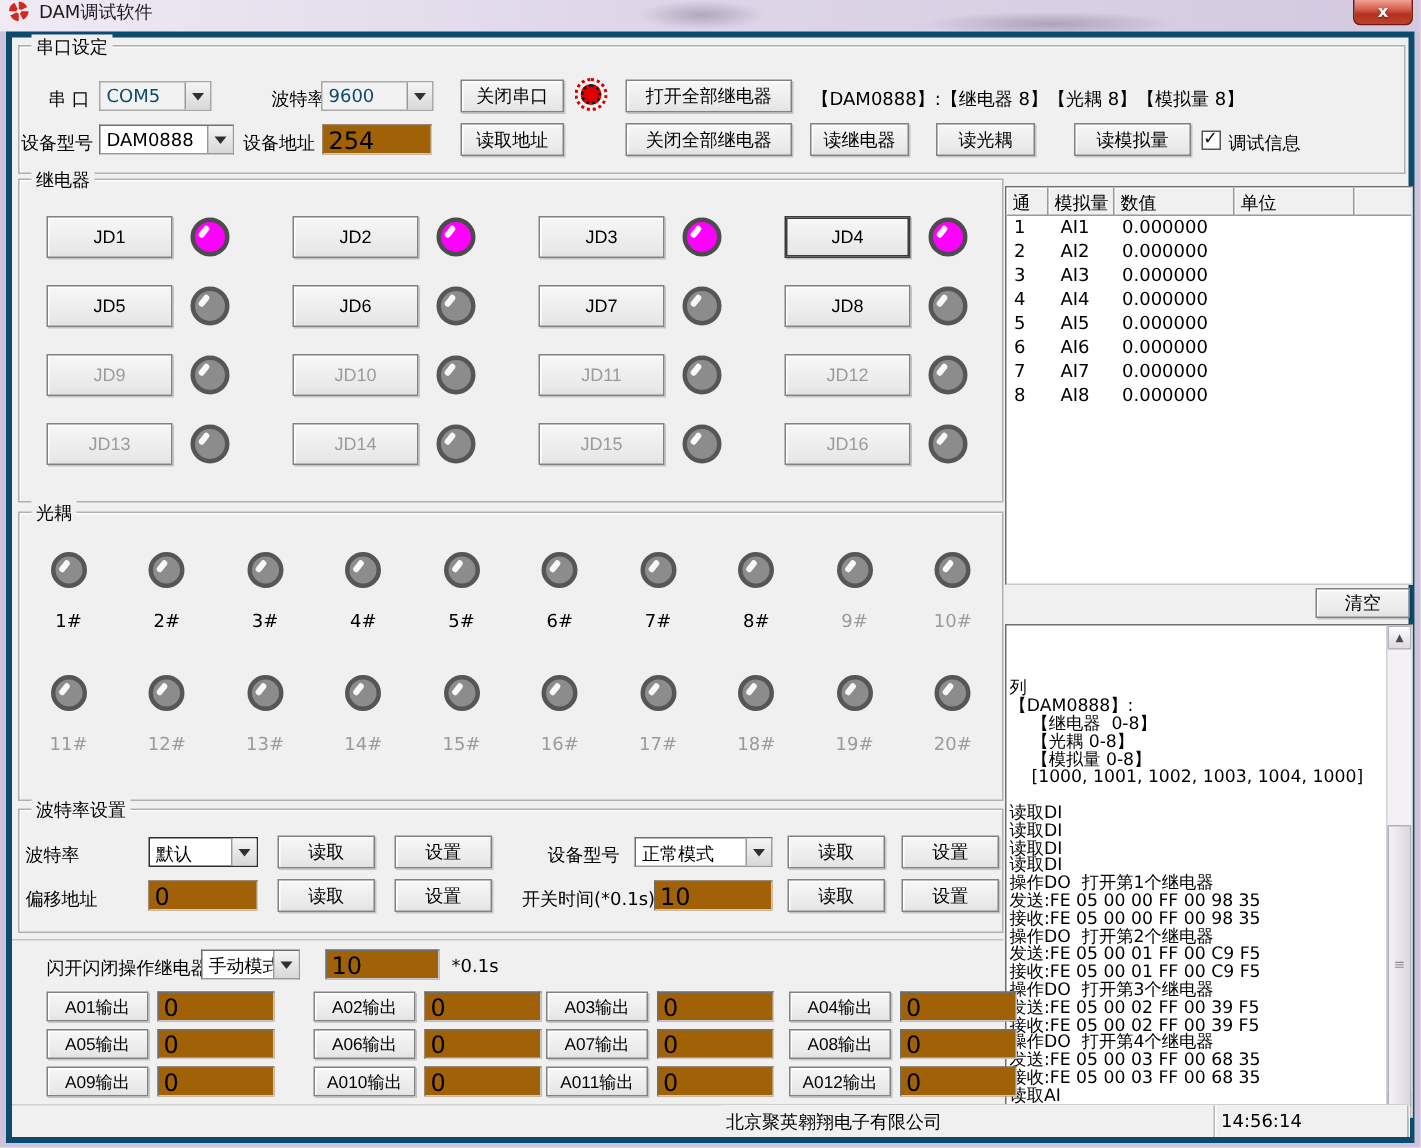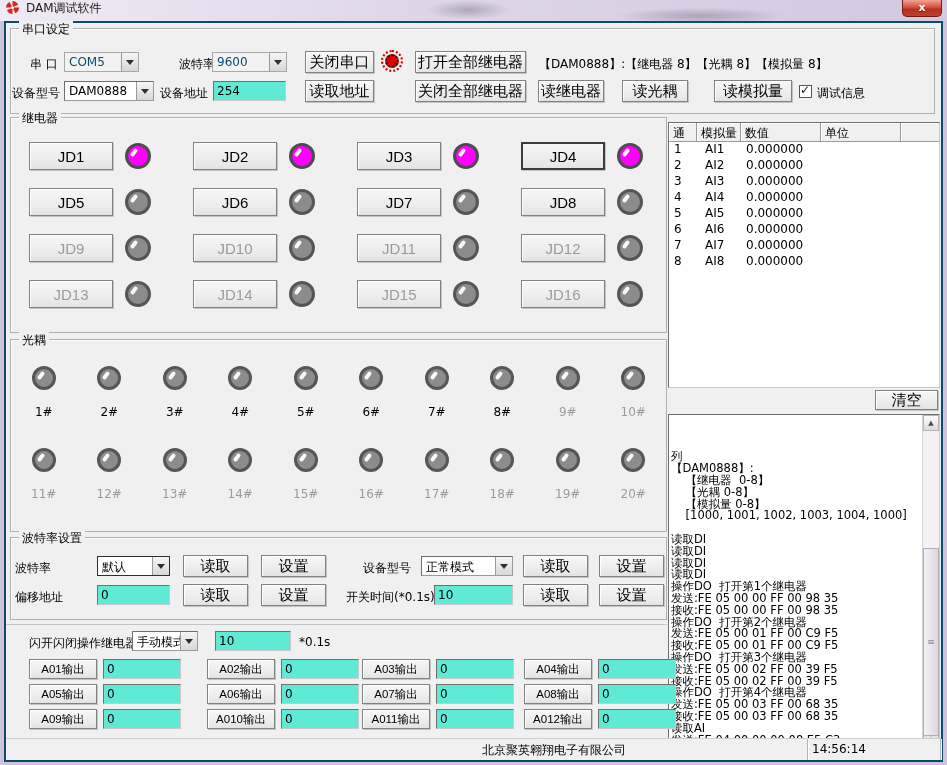--- a/index.html
+++ b/index.html
@@ -34,7 +34,7 @@
   
   .client{
     position:absolute; left:4px; top:21px; right:4px; bottom:3px;
-    background:#f0f0f0; border:2px solid #0c4a6e;
+    background:#f0f0f0; border:4px solid #0c4a6e;
   }
 
   

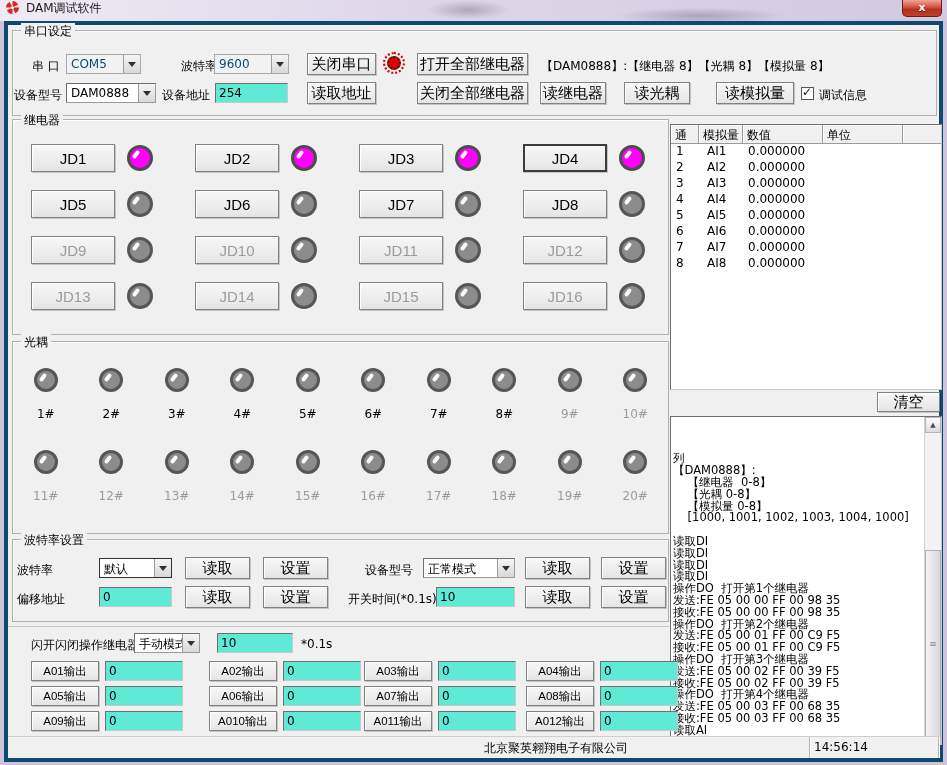--- a/index.html
+++ b/index.html
@@ -43,7 +43,7 @@
     background:linear-gradient(#f7f7f7,#e9e9e9 80%,#e2e2e2);
     border:1px solid #828282;
     box-shadow: inset 1px 1px 0 #ffffff, 1px 1px 0 rgba(0,0,0,.18);
-    font-size:15px; color:#000; cursor:pointer; white-space:nowrap;
+    font-size:12px; color:#000; cursor:pointer; white-space:nowrap;
   }
   .btn.dis{ color:#9b9b9b; }
   .btn.focus{ border:1px solid #3c3c3c; outline:1px solid #3c3c3c; outline-offset:-2px; }

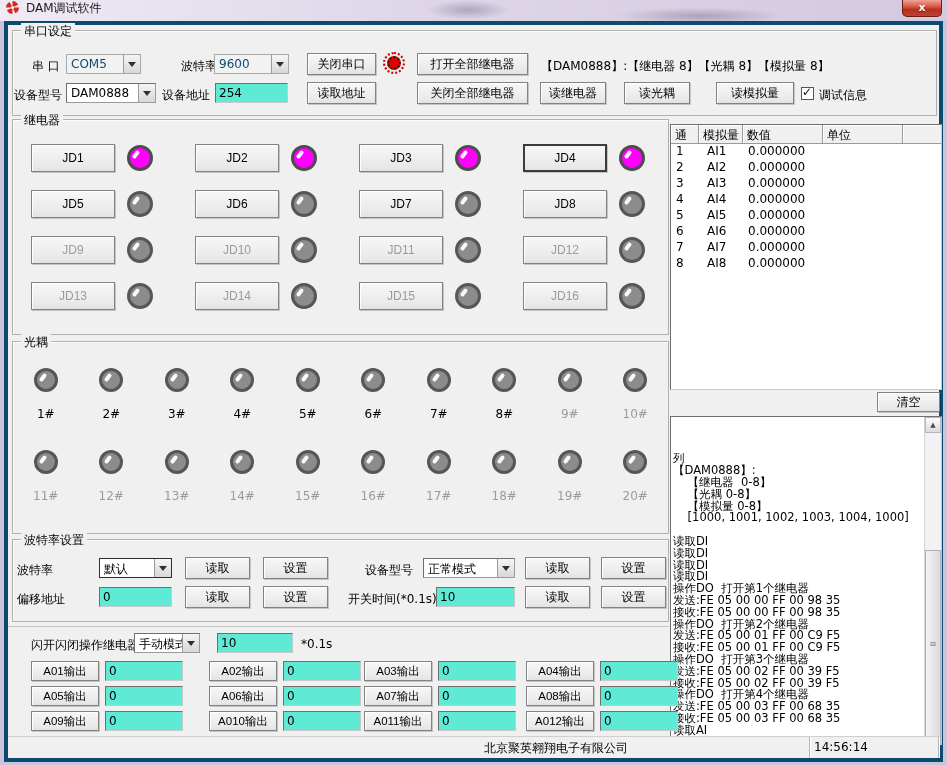--- a/index.html
+++ b/index.html
@@ -49,7 +49,7 @@
   .btn.focus{ border:1px solid #3c3c3c; outline:1px solid #3c3c3c; outline-offset:-2px; }
   .tin{
     border:1px solid; border-color:#6f6f6f #c9c9c9 #c9c9c9 #6f6f6f;
-    background:#5eead4; font-family:inherit; font-size:12px; padding:0 3px; height:20px;
+    background:#a16207; font-family:inherit; font-size:16px; padding:0 3px; height:20px;
   }
   .combo{
     display:inline-flex; height:20px; background:#fff;

